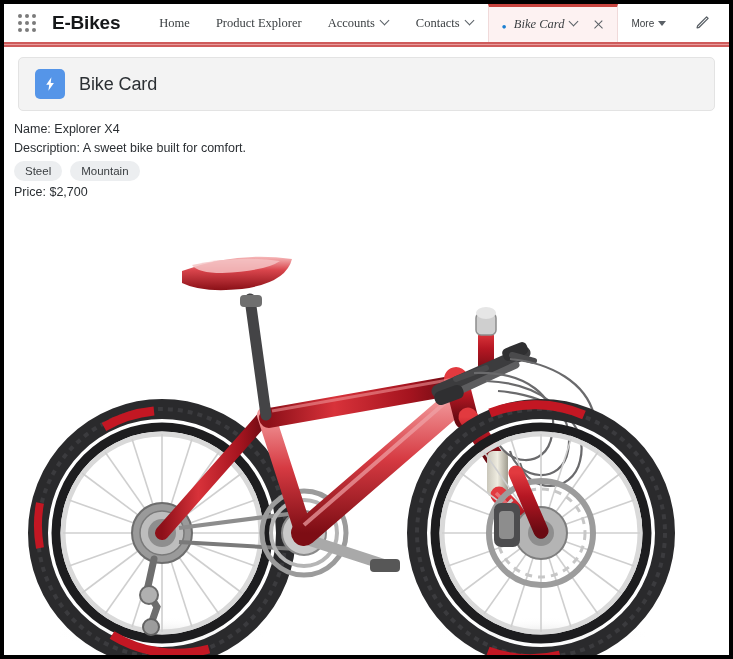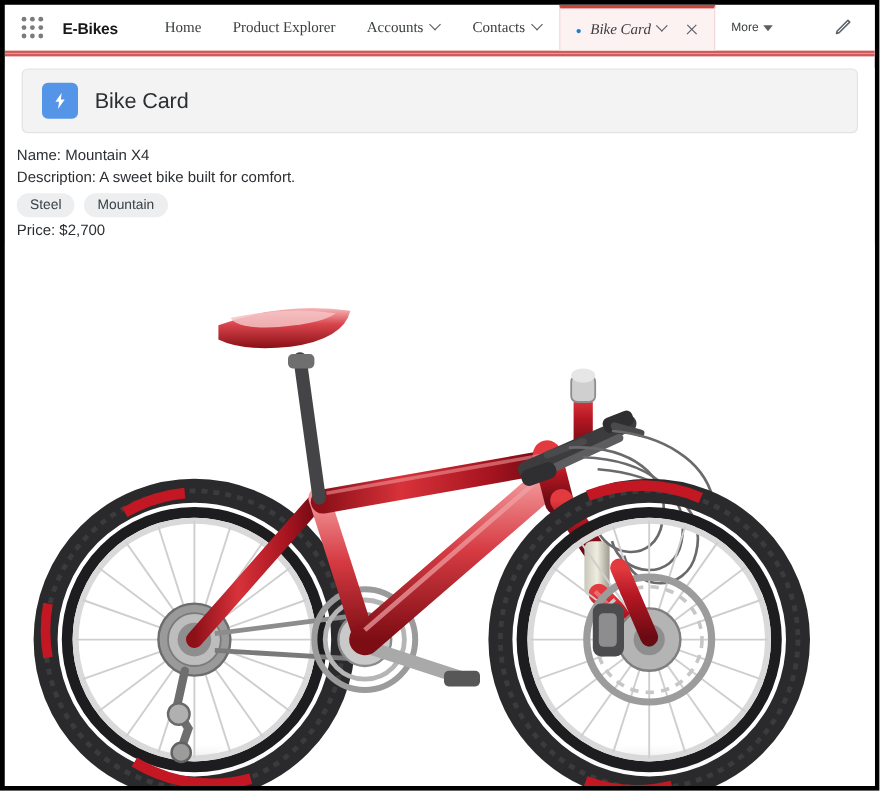--- a/index.html
+++ b/index.html
@@ -61,7 +61,7 @@
   }
 
   .app-name {
-    font-size: 13px;
+    font-size: 19px;
     font-weight: bold;
     color: #16181a;
     letter-spacing: -0.2px;

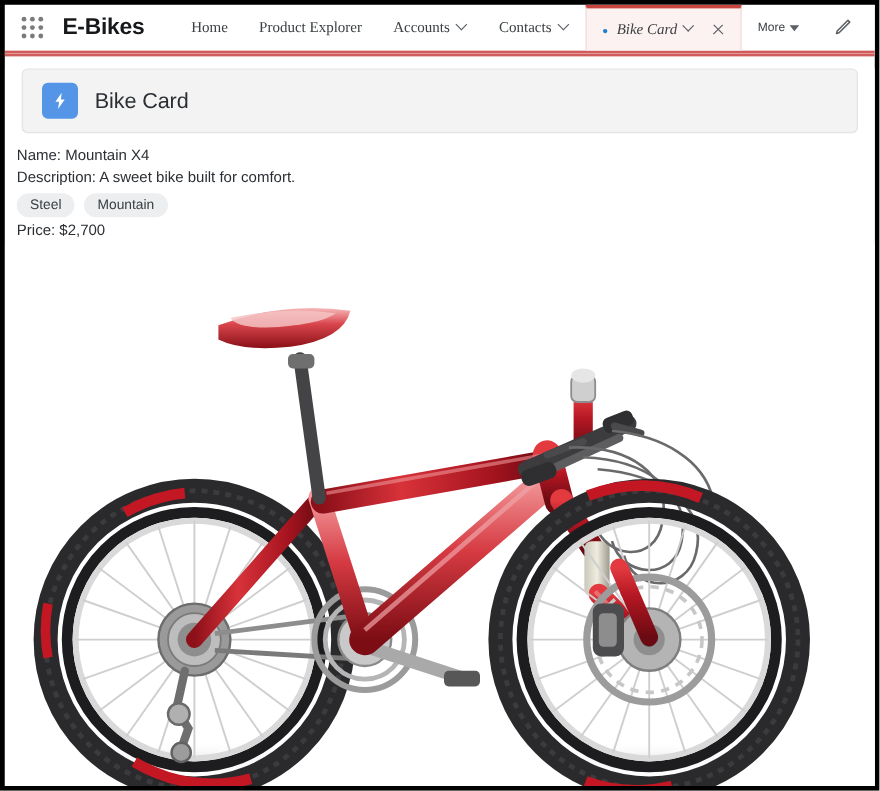--- a/index.html
+++ b/index.html
@@ -325,7 +325,7 @@
     </div>
 
     <div class="record">
-      <div class="field">Name: Mountain X4</div>
+      <div class="field">Name: Explorer X4</div>
       <div class="field">Description: A sweet bike built for comfort.</div>
       <div class="pill-row">
         <span class="pill">Steel</span>

